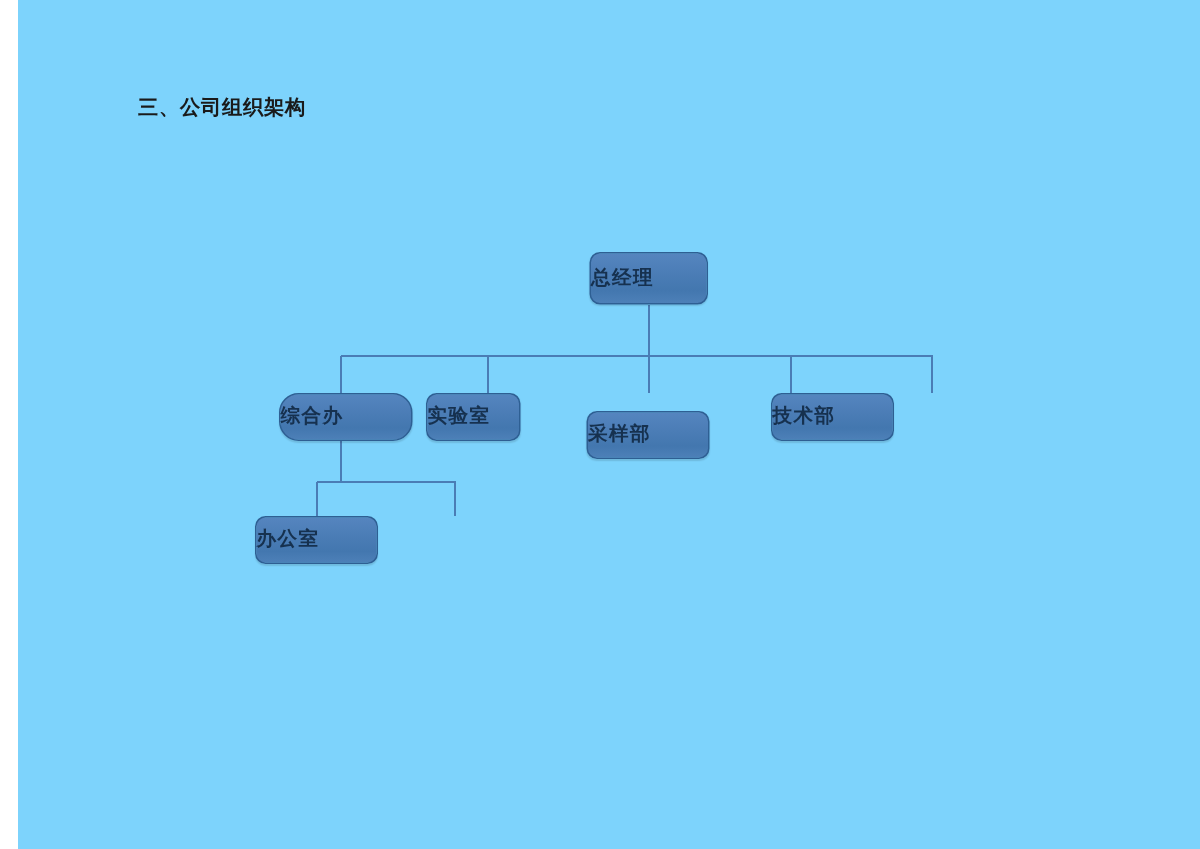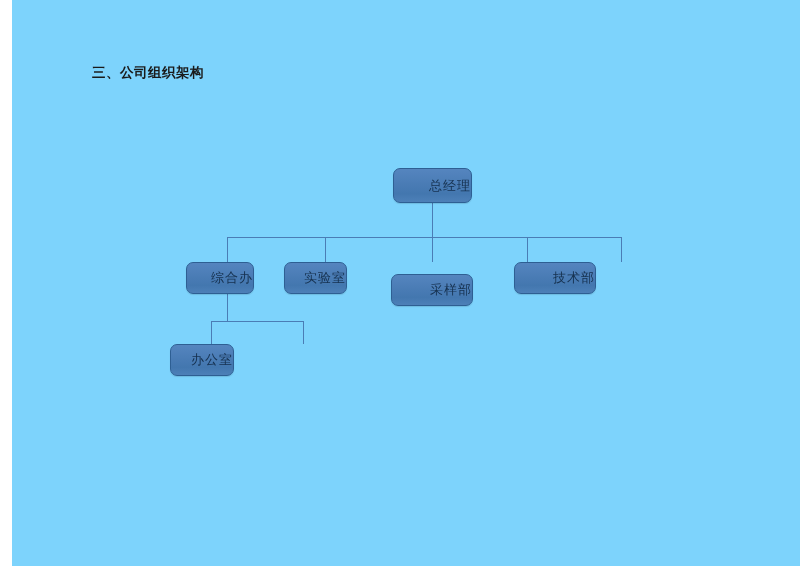--- a/index.html
+++ b/index.html
@@ -63,10 +63,10 @@
     box-shadow: 0 1px 1px rgba(0,0,0,0.12);
     display: flex;
     align-items: center;
-    justify-content: flex-end;
+    justify-content: flex-start;
     color: #16314f;
     font-size: 13px;
-    font-weight: normal;
+    font-weight: bold;
     letter-spacing: 1px;
     white-space: nowrap;
     z-index: 2;

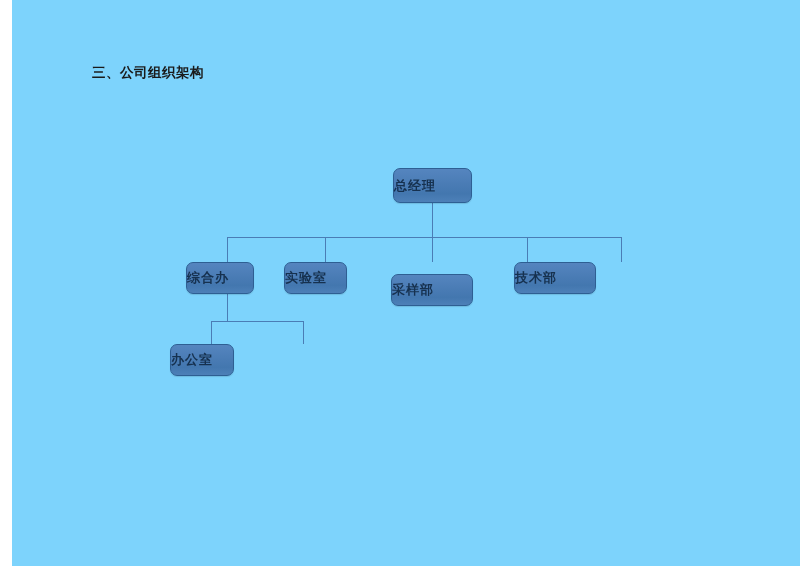--- a/index.html
+++ b/index.html
@@ -111,7 +111,7 @@
       <span class="node-label">总经理</span>
     </div>
 
-    <div class="org-node" style="left:174px; top:262px; width:68px; height:32px;">
+    <div class="org-node" style="left:174px; top:262px; width:89px; height:32px;border-radius:13px;">
       <span class="node-label">综合办</span>
     </div>
 

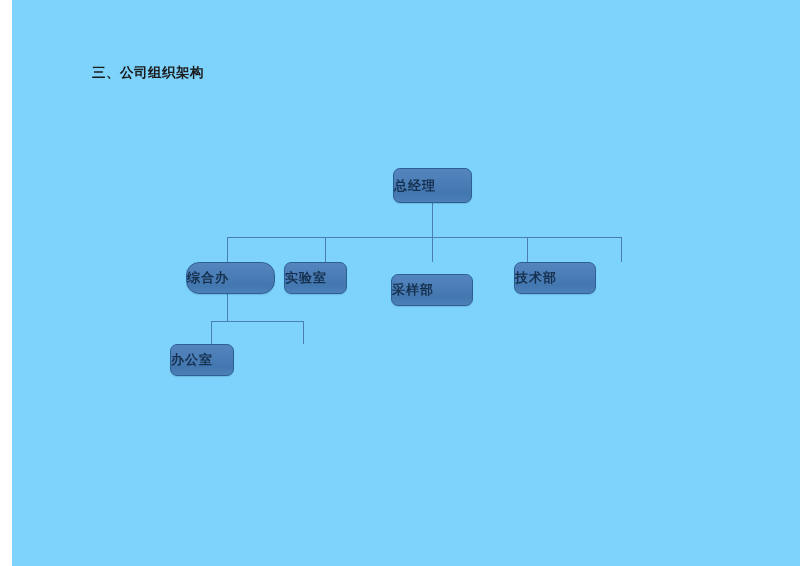--- a/index.html
+++ b/index.html
@@ -128,7 +128,7 @@
     </div>
 
 
-    <div class="org-node" style="left:158px; top:344px; width:64px; height:32px;">
+    <div class="org-node" style="left:158px; top:344px; width:82px; height:32px;">
       <span class="node-label">办公室</span>
     </div>
 

